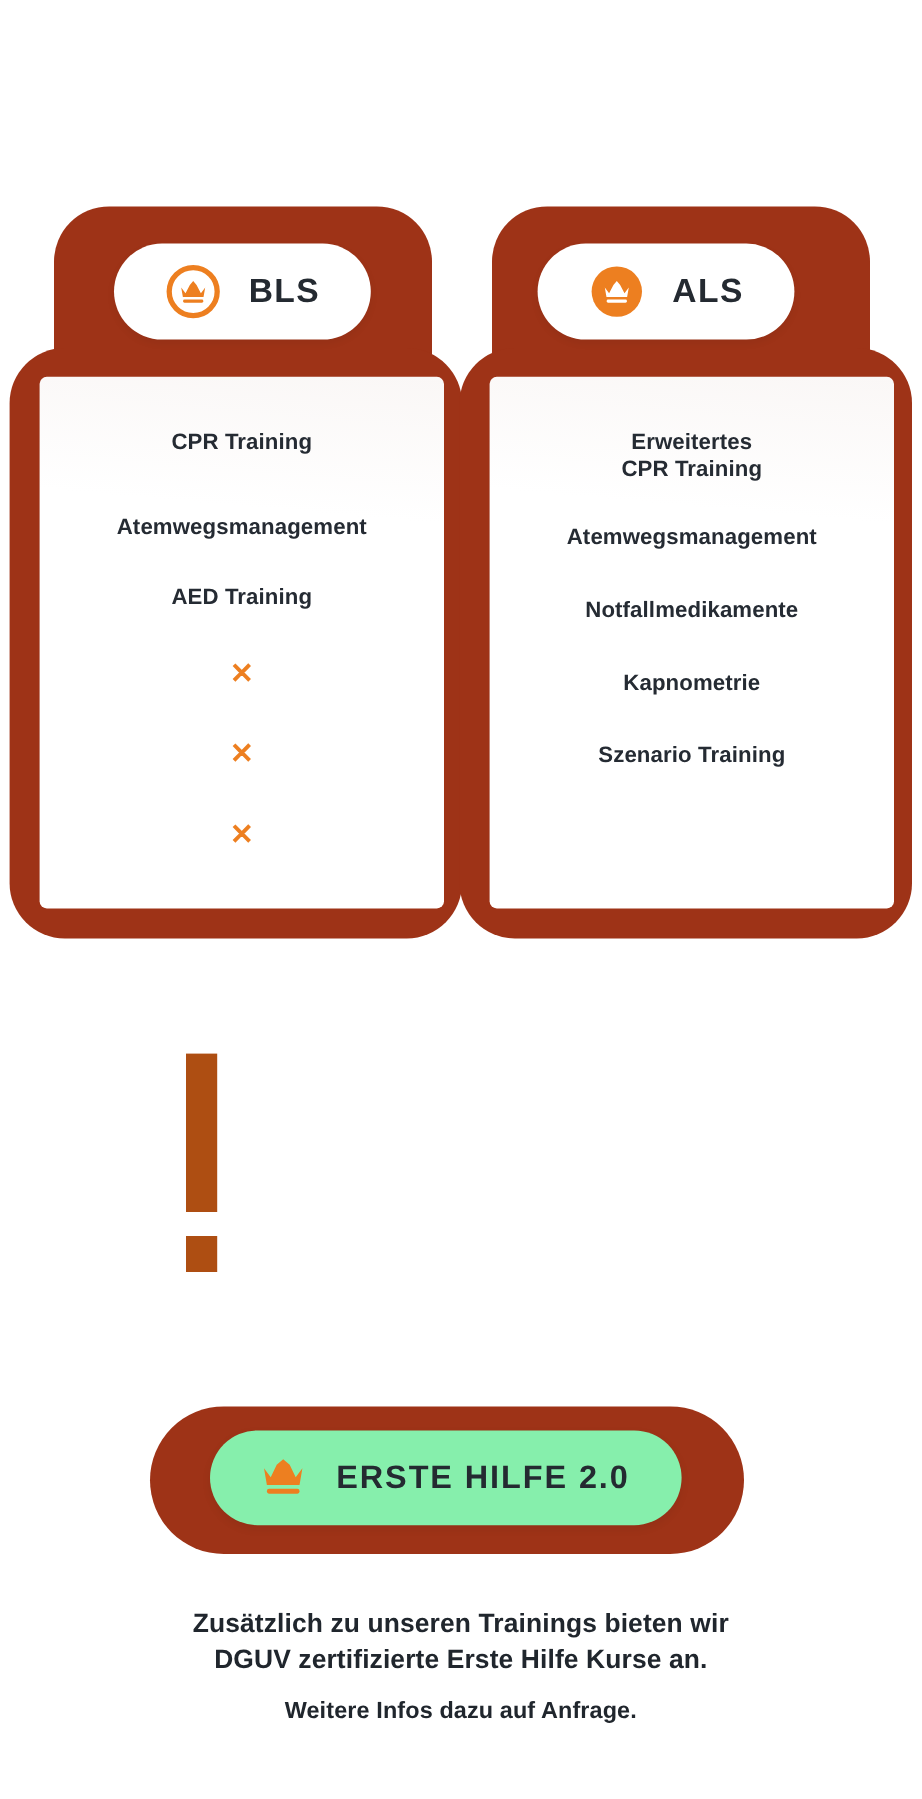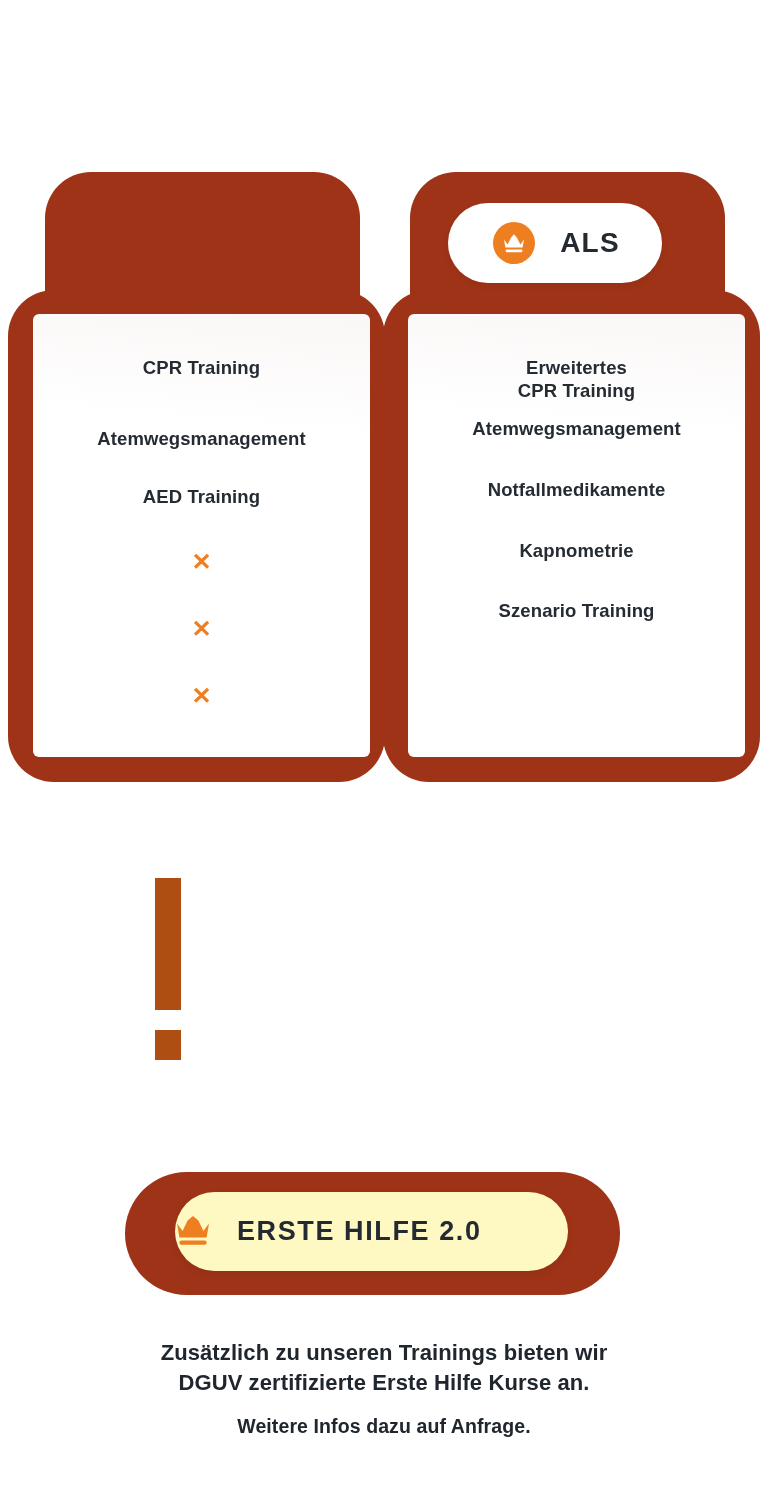--- a/index.html
+++ b/index.html
@@ -183,6 +183,14 @@
       <div class="tab-plate"></div>
       <div class="body-plate"></div>
 
+      <div class="tab-pill">
+        <svg class="crown-badge" viewBox="0 0 48 48">
+          <circle cx="24" cy="24" r="20" fill="#ffffff" stroke="#ED7F20" stroke-width="4.4"></circle>
+          <path d="M14 20.6 L17.6 25.4 L21.2 18.4 L24 15.2 L26.8 18.4 L30.4 25.4 L34 20.6 L32.6 28.6 L15.4 28.6 Z" fill="#ED7F20"></path>
+          <rect x="15.6" y="30.6" width="16.8" height="2.6" rx="1.1" fill="#ED7F20"></rect>
+        </svg>
+        <span class="tab-label">BLS</span>
+      </div>
 
       <div class="content-card">
         <div class="feature">CPR Training</div>

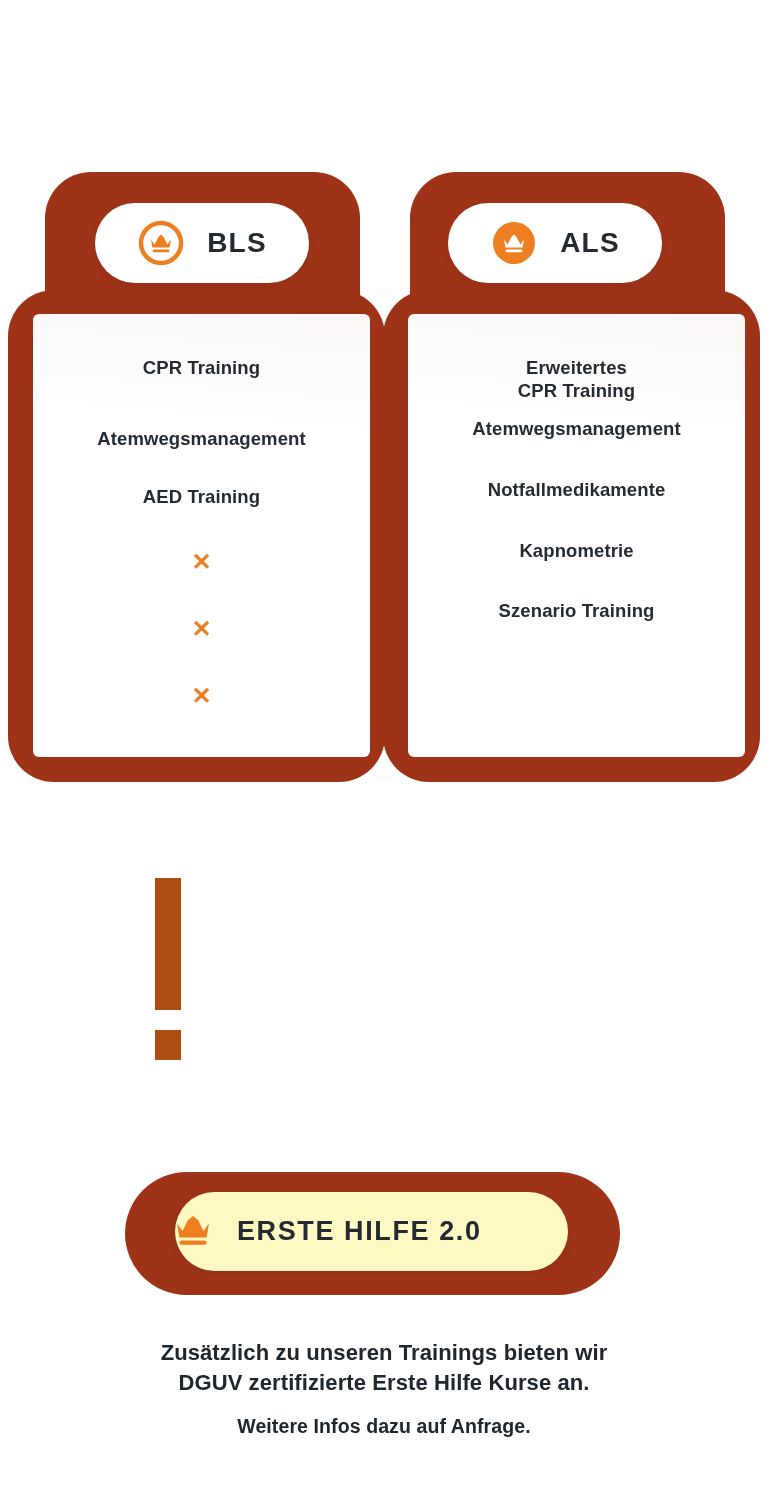--- a/index.html
+++ b/index.html
@@ -111,7 +111,7 @@
   .plan-bls .feature:nth-child(6) { margin-bottom: 0; }
 
   .plan-als .feature { margin-bottom: 28px; }
-  .plan-als .feature:nth-child(1) { margin-bottom: 15px; }
+  .plan-als .feature:nth-child(1) { margin-bottom: 33px; }
   .plan-als .feature:nth-child(2) { margin-bottom: 37px; }
   .plan-als .feature:nth-child(3) { margin-bottom: 37px; }
   .plan-als .feature:nth-child(4) { margin-bottom: 37px; }

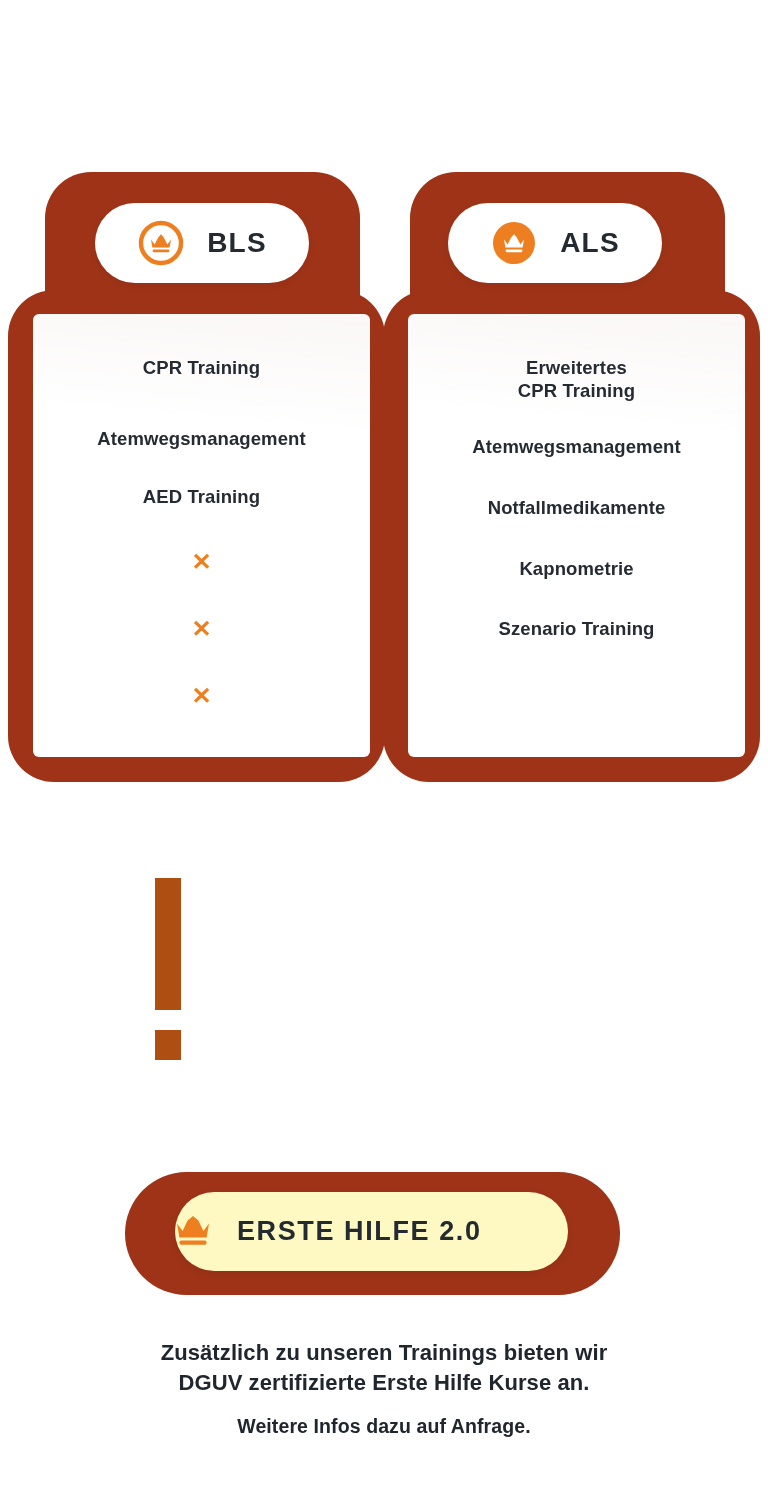--- a/index.html
+++ b/index.html
@@ -135,10 +135,11 @@
     position: absolute;
     left: 175px; top: 1192px;
     width: 393px; height: 79px;
-    background: #fef9c3;
+    background: #86efac;
     border-radius: 40px;
     display: flex;
     align-items: center;
+    justify-content: center;
     gap: 26px;
     box-shadow: 0 3px 8px rgba(0,0,0,0.07);
   }

